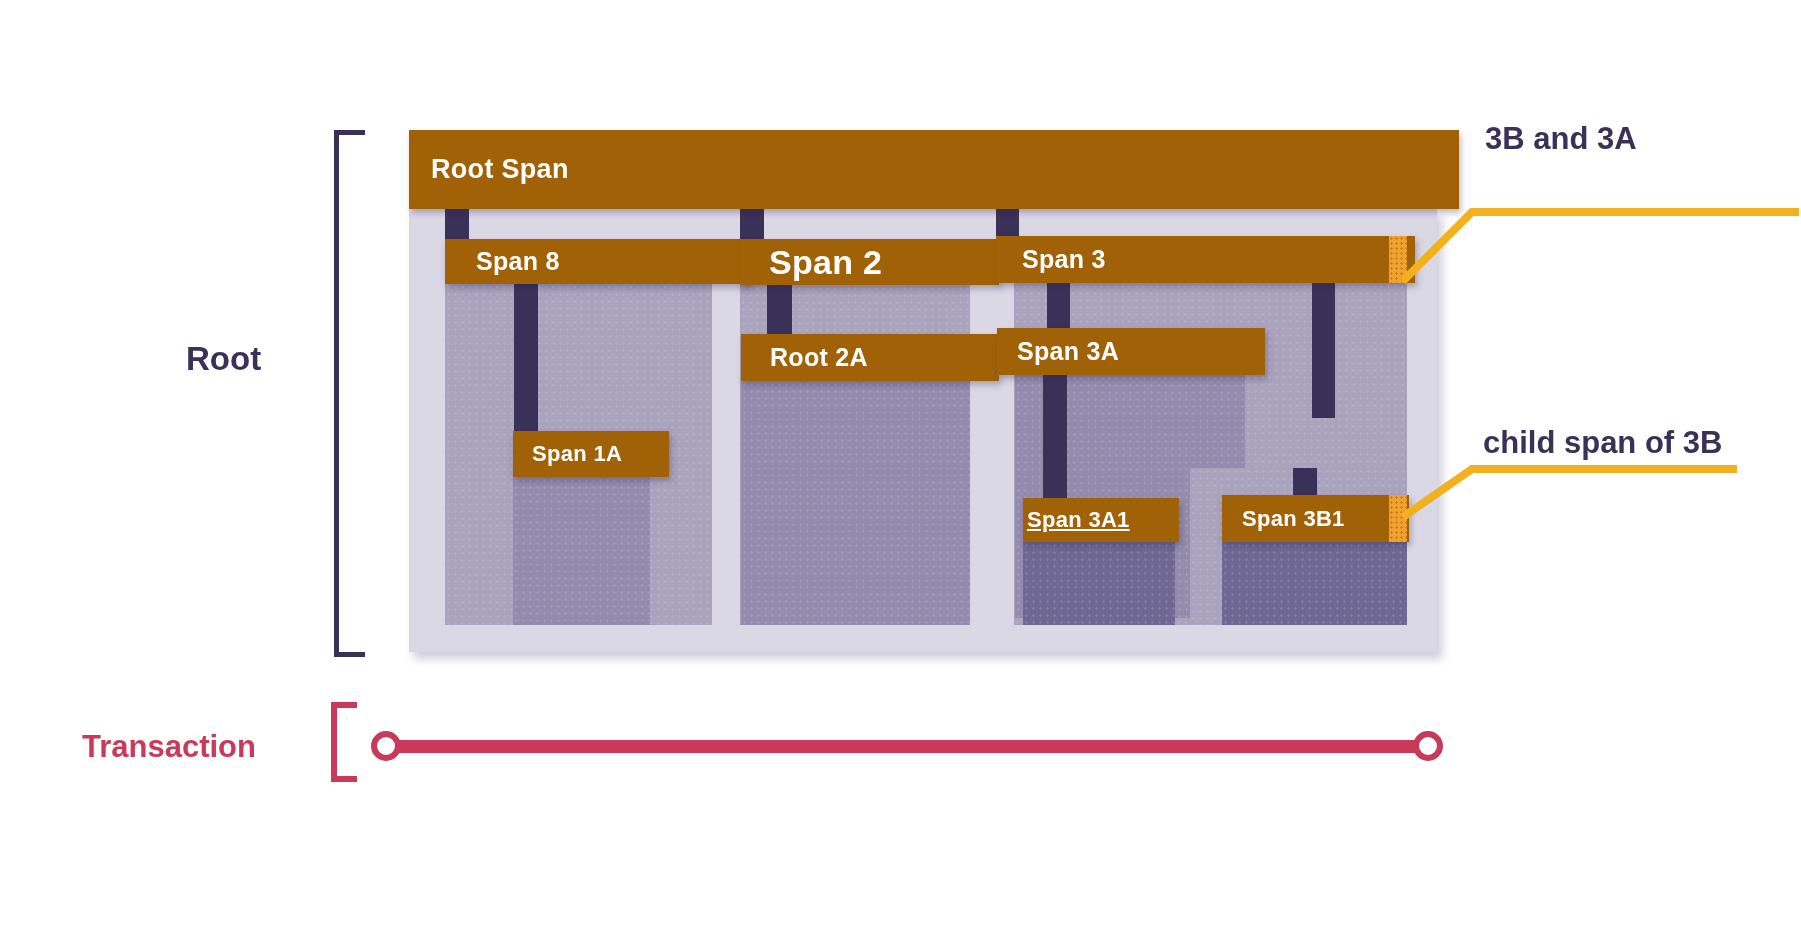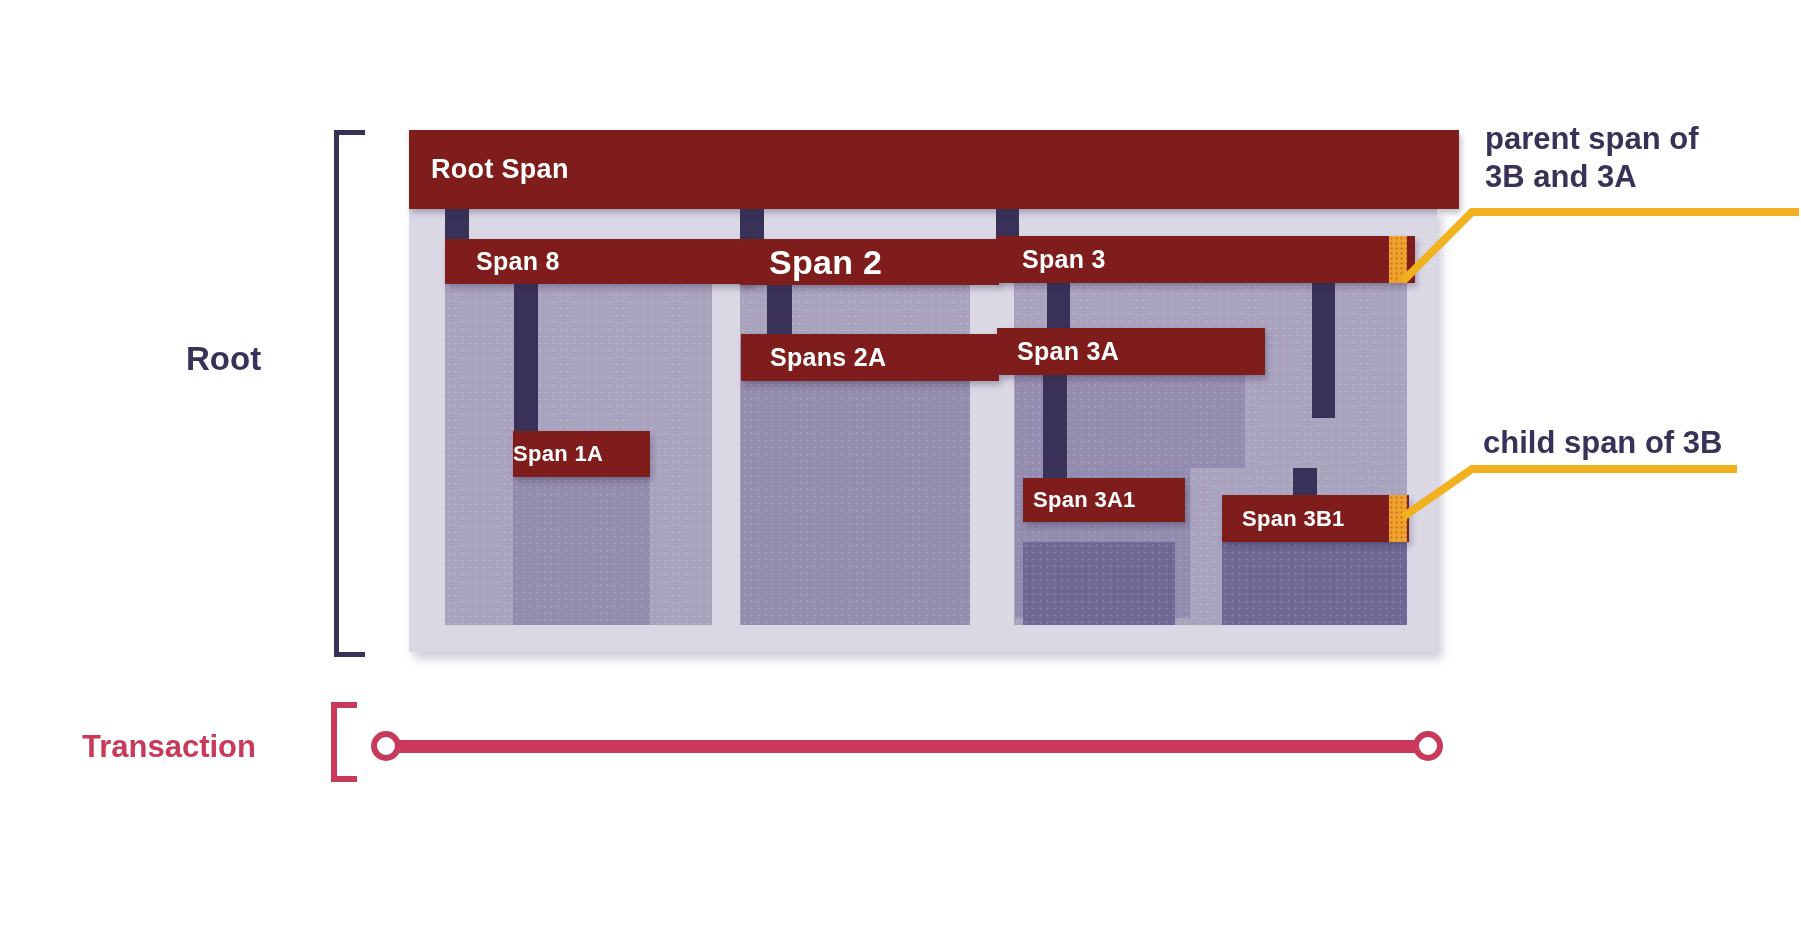--- a/index.html
+++ b/index.html
@@ -115,7 +115,6 @@
   </svg>
 
   <div class="note" style="left:1485px;top:120px;">
-    <div>parent span of</div>
     <div>3B and 3A</div>
   </div>
   <div class="note" style="left:1483px;top:424px;">child span of 3B</div>

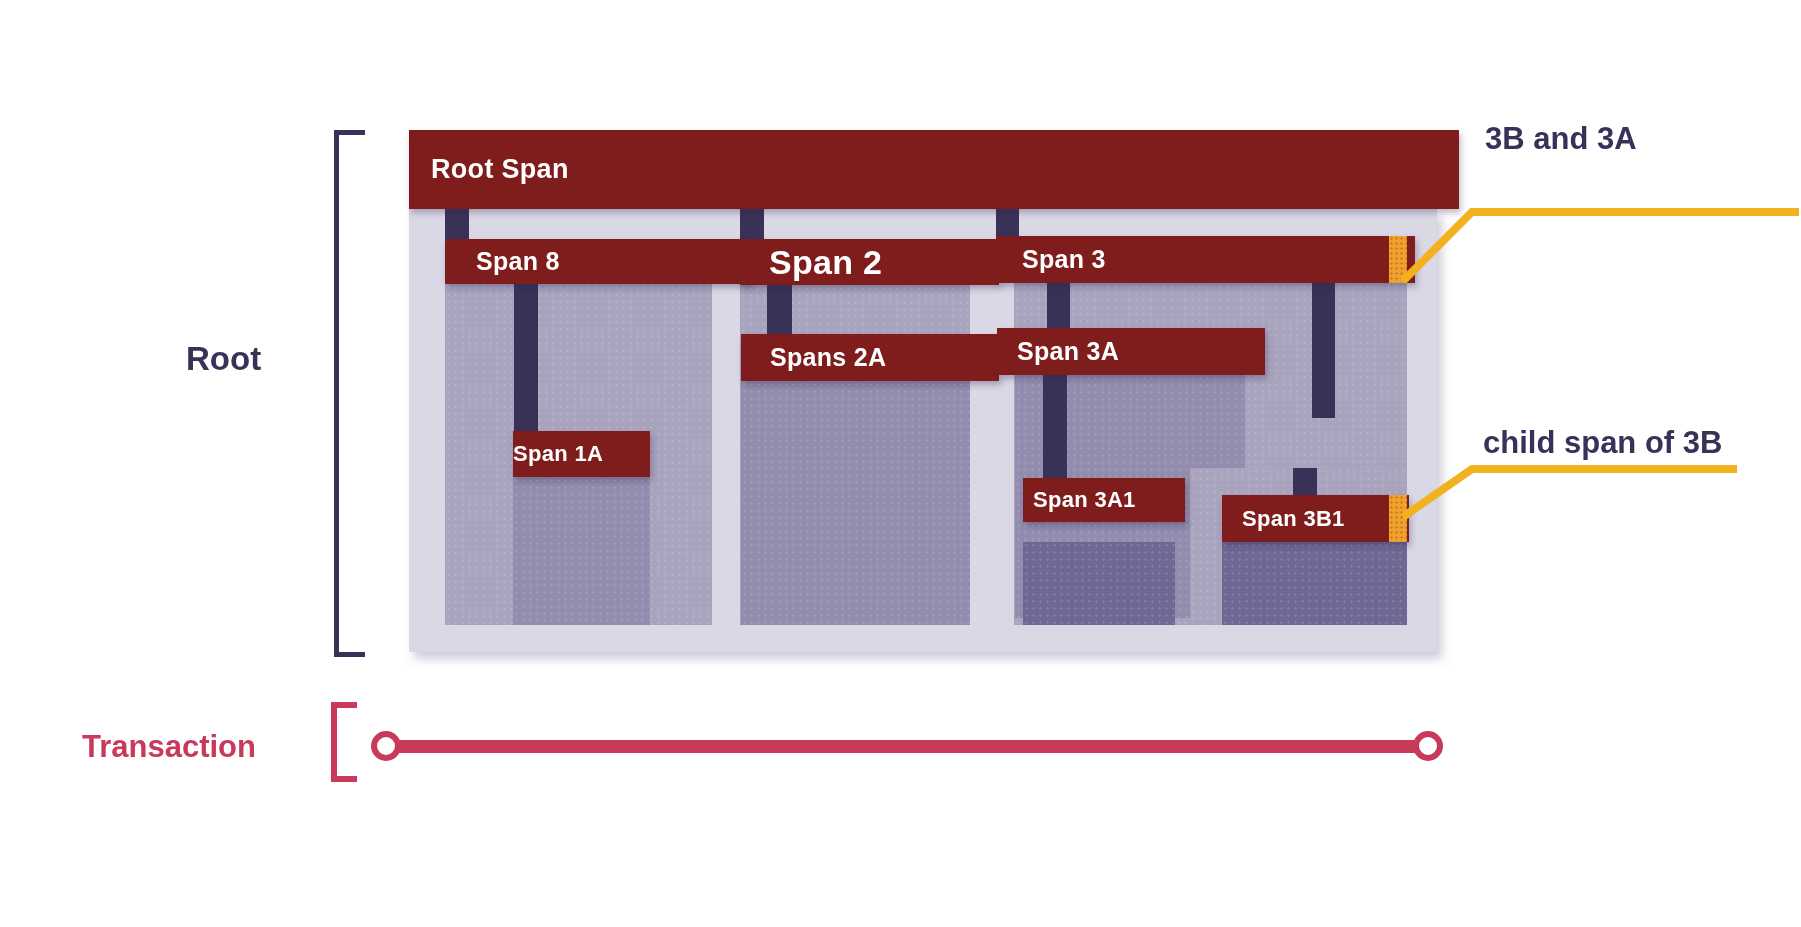--- a/index.html
+++ b/index.html
@@ -14,7 +14,7 @@
   }
   
   .bar{
-    position:absolute;background:#7f1d1d;color:#ffffff;z-index:4;
+    position:absolute;background:#a16207;color:#ffffff;z-index:4;
     display:flex;align-items:center;font-weight:700;letter-spacing:0.3px;
     box-shadow:2px 4px 6px rgba(44,36,77,0.30);
   }

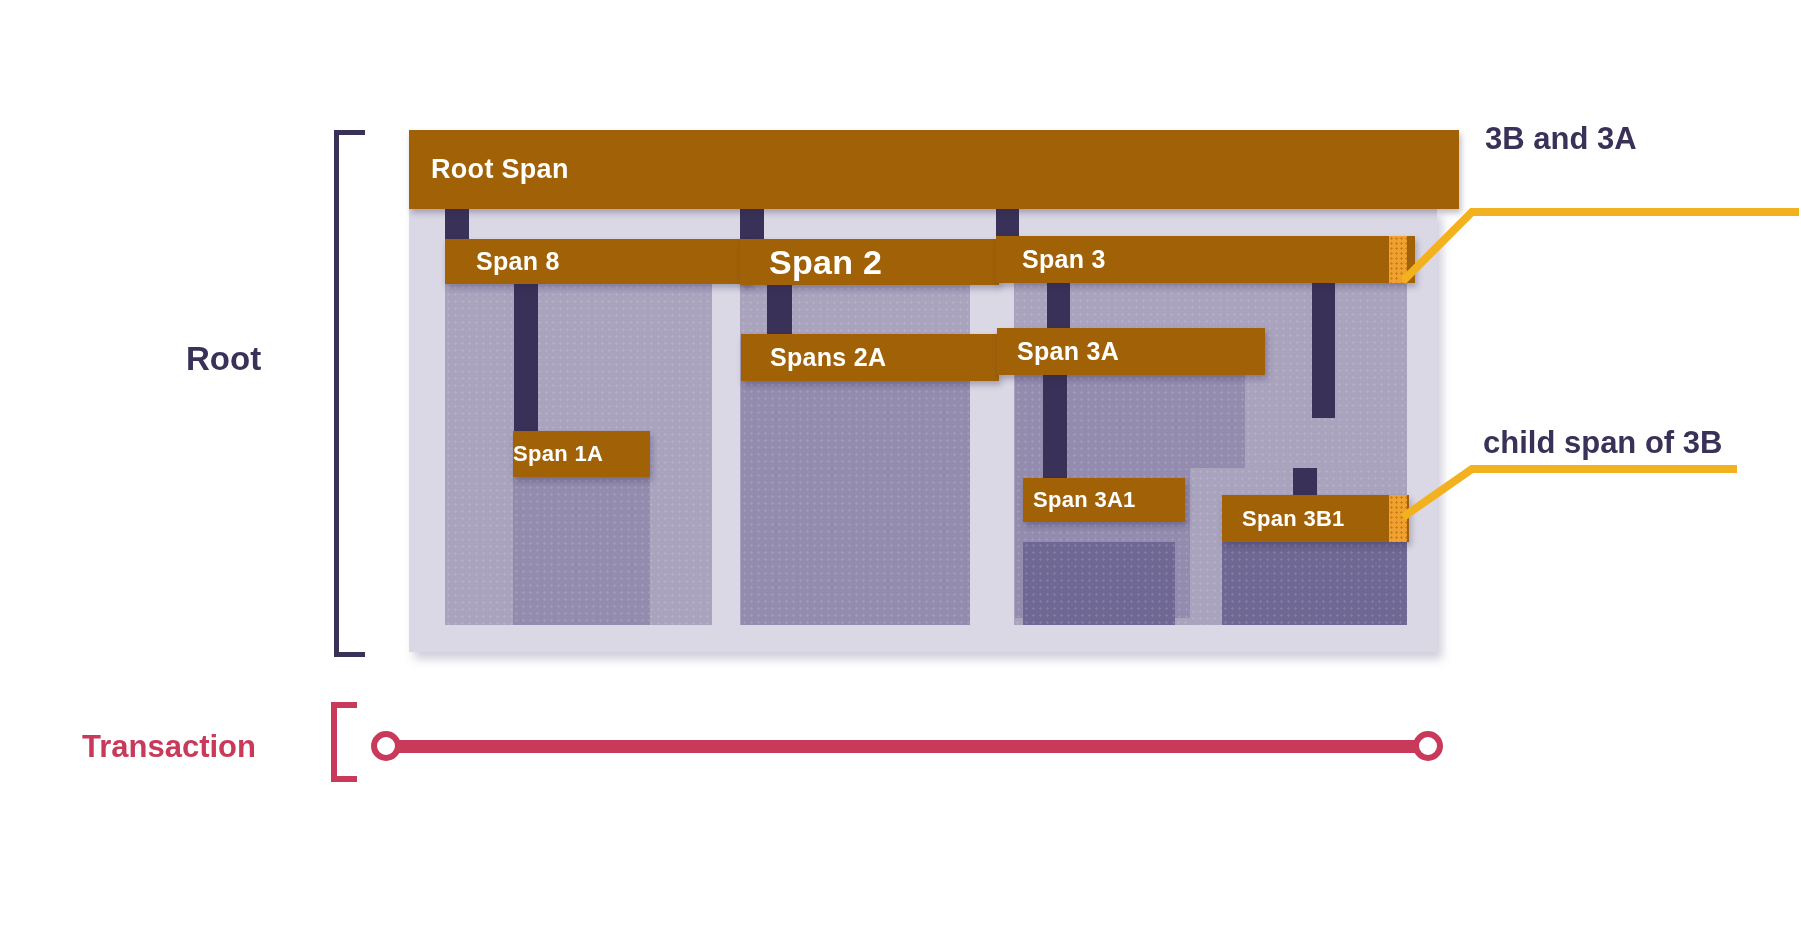--- a/index.html
+++ b/index.html
@@ -91,7 +91,7 @@
     <span>Span 2</span>
   </div>
   <div class="bar" style="left:741px;top:334px;width:229px;height:47px;font-size:25px;padding-left:29px;">
-    <span>Spans 2A</span>
+    <span>Root 2A</span>
   </div>
   <div class="bar" style="left:996px;top:236px;width:393px;height:47px;font-size:25px;padding-left:26px;">
     <span>Span 3</span>

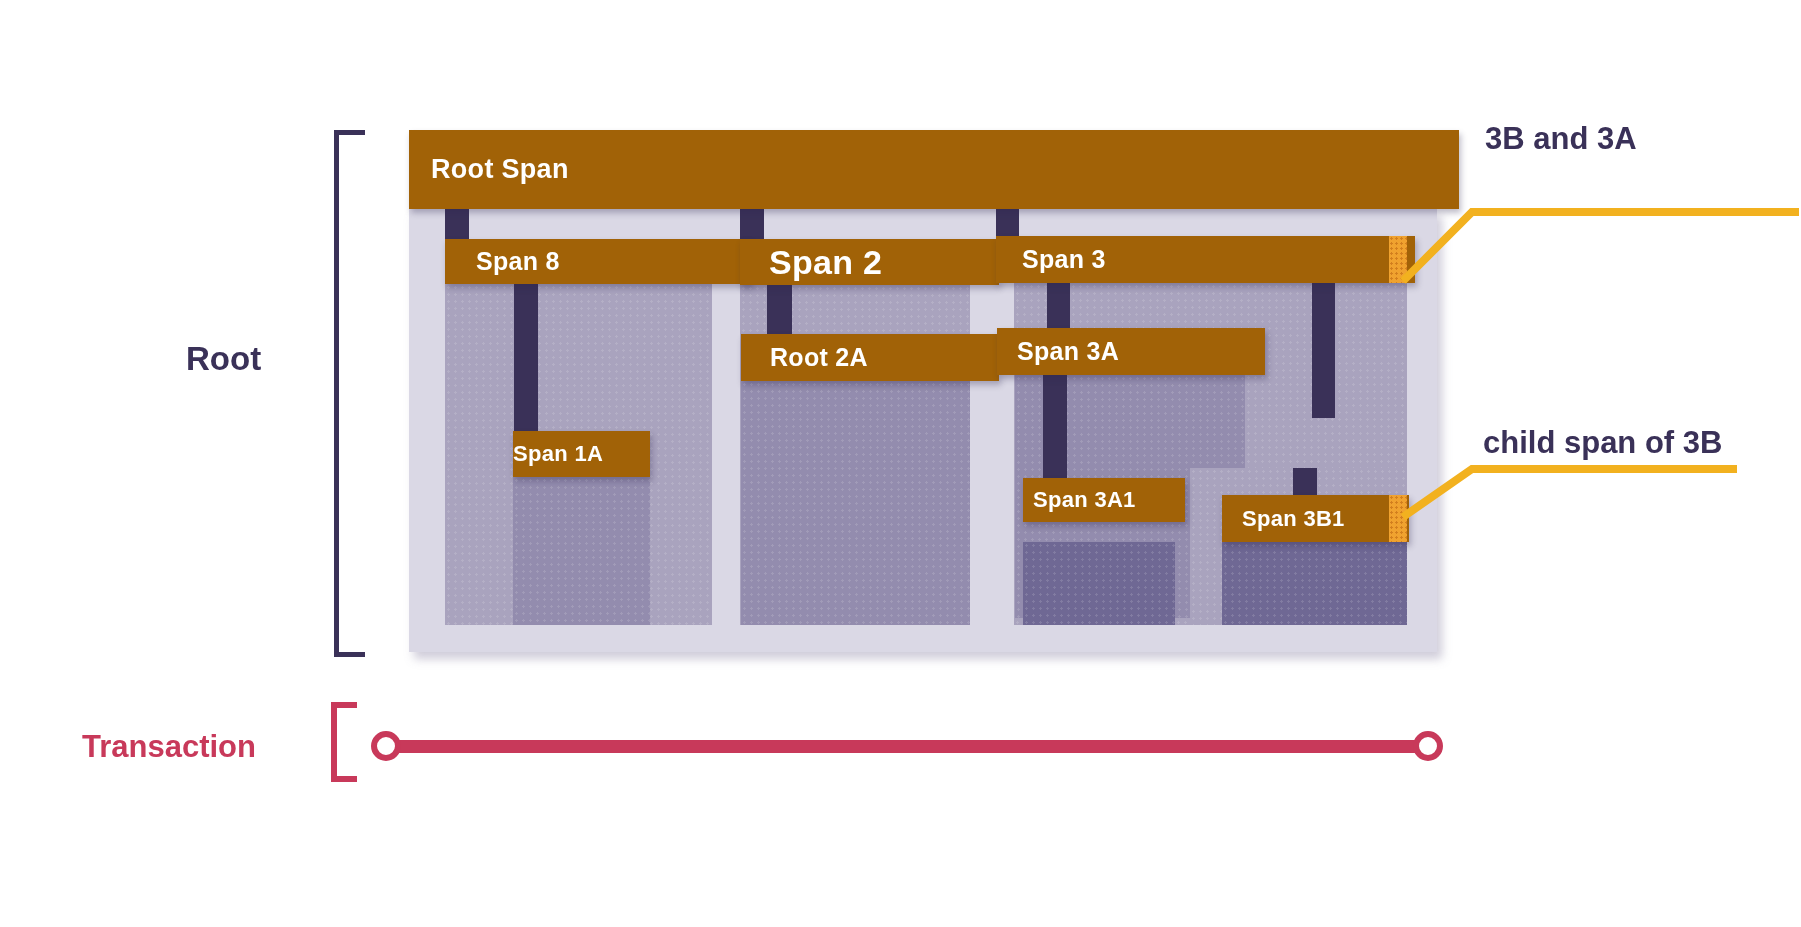--- a/index.html
+++ b/index.html
@@ -84,7 +84,7 @@
   <div class="bar" style="left:445px;top:239px;width:275px;height:45px;font-size:25px;padding-left:31px;">
     <span>Span 8</span>
   </div>
-  <div class="bar" style="left:513px;top:431px;width:137px;height:46px;font-size:22px;">
+  <div class="bar" style="left:513px;top:431px;width:137px;height:46px;font-size:22px;padding-left:19px;">
     <span>Span 1A</span>
   </div>
   <div class="bar" style="left:740px;top:239px;width:230px;height:46px;font-size:34px;padding-left:29px;">

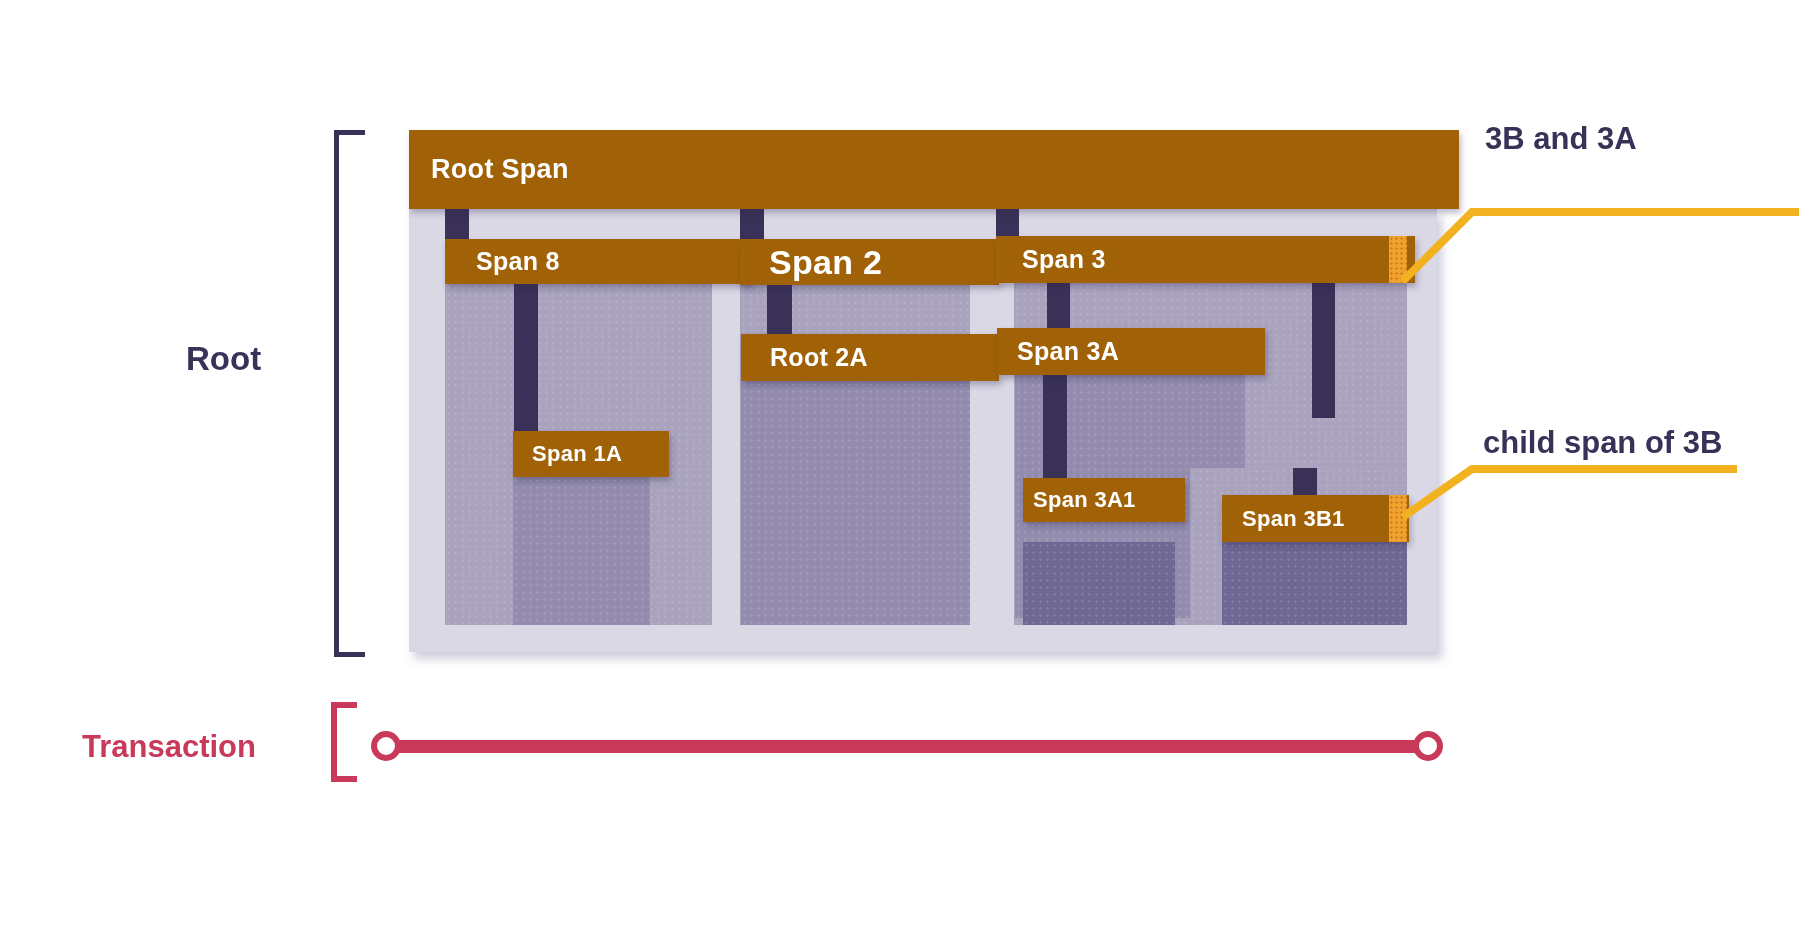--- a/index.html
+++ b/index.html
@@ -99,7 +99,7 @@
   <div class="bar" style="left:997px;top:328px;width:248px;height:47px;font-size:25px;padding-left:20px;">
     <span>Span 3A</span>
   </div>
-  <div class="bar" style="left:1023px;top:478px;width:152px;height:44px;font-size:22px;padding-left:10px;">
+  <div class="bar" style="left:1023px;top:498px;width:152px;height:44px;font-size:22px;padding-left:4px;text-decoration:underline;">
     <span>Span 3A1</span>
   </div>
   <div class="bar" style="left:1222px;top:495px;width:167px;height:47px;font-size:22px;padding-left:20px;">

